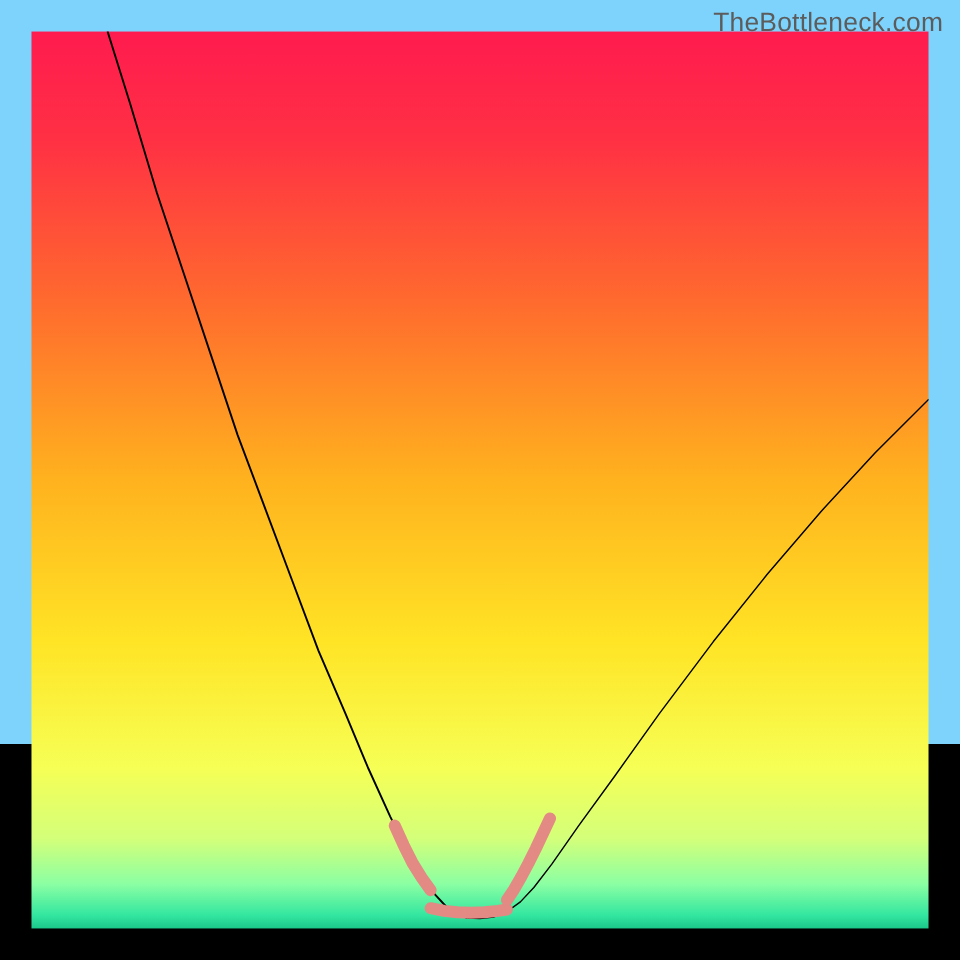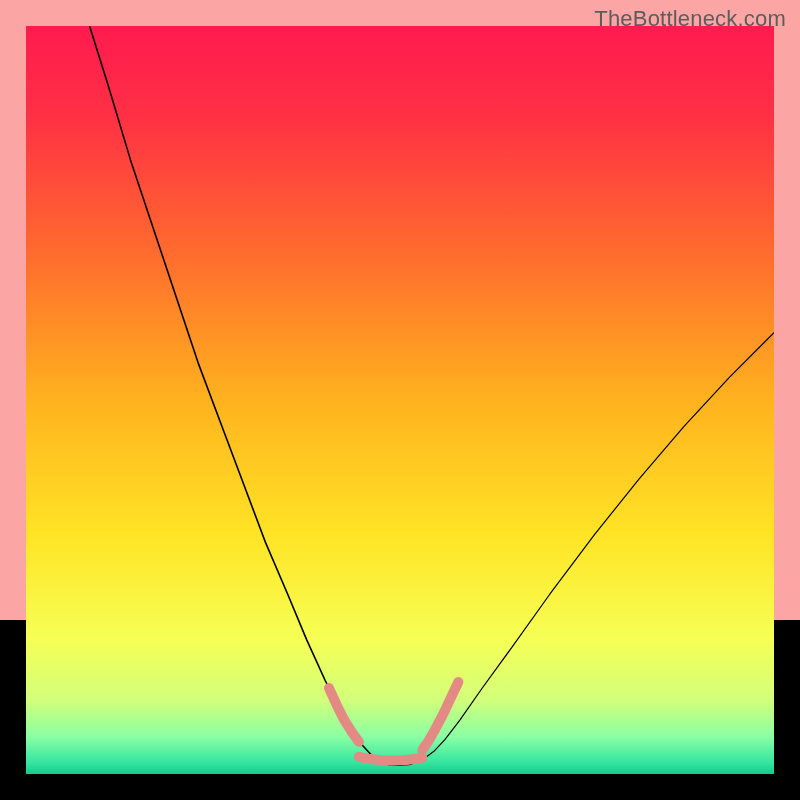--- a/index.html
+++ b/index.html
@@ -15,7 +15,7 @@
     position: relative;
     width: 800px;
     height: 620px;
-    background: #fca5a5;
+    background: #7dd3fc;
   }
   .watermark {
     position: absolute;

